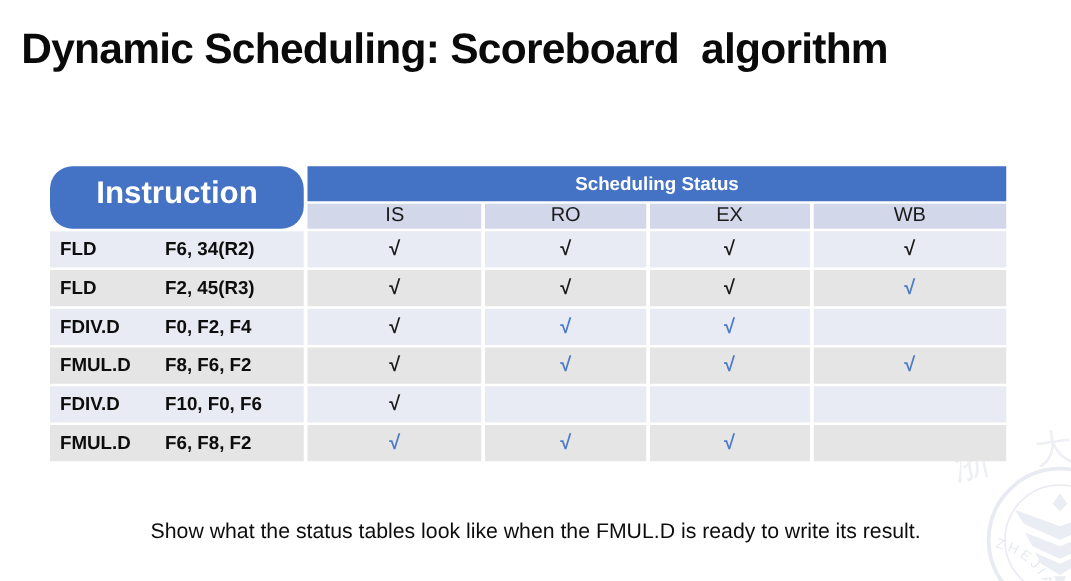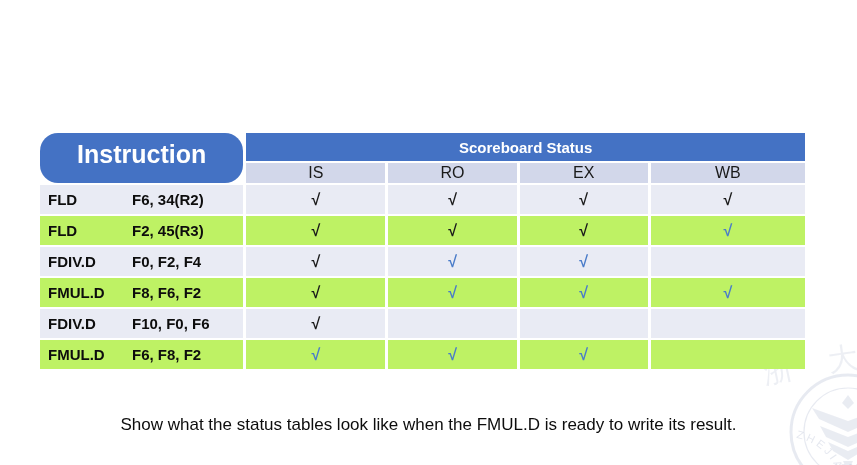--- a/index.html
+++ b/index.html
@@ -128,6 +128,7 @@
     <text x="88" y="30" opacity="0.15" fill="#8C99BB" font-size="30" transform="rotate(-8 95 20)" font-family="Liberation Sans, sans-serif">大</text>
   </svg>
 
+  <h1 class="title">Dynamic Scheduling: Scoreboard  algorithm</h1>
 
   <table class="scoreboard">
     <colgroup>

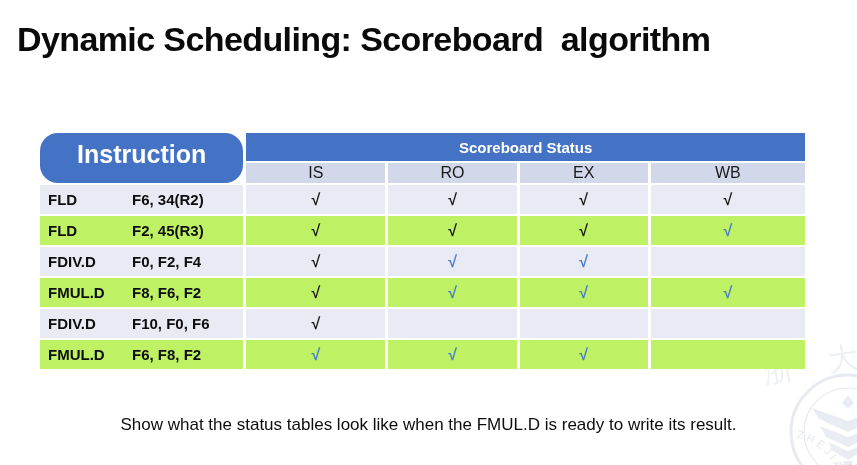--- a/index.html
+++ b/index.html
@@ -141,7 +141,7 @@
     <tbody>
       <tr class="hdr-top">
         <td rowspan="2" class="cell-instr-hdr">Instruction</td>
-        <td colspan="4" class="cell-status-hdr">Scoreboard Status</td>
+        <td colspan="4" class="cell-status-hdr">Scheduling Status</td>
       </tr>
       <tr class="hdr-sub">
         <td class="cell-subhdr">IS</td>

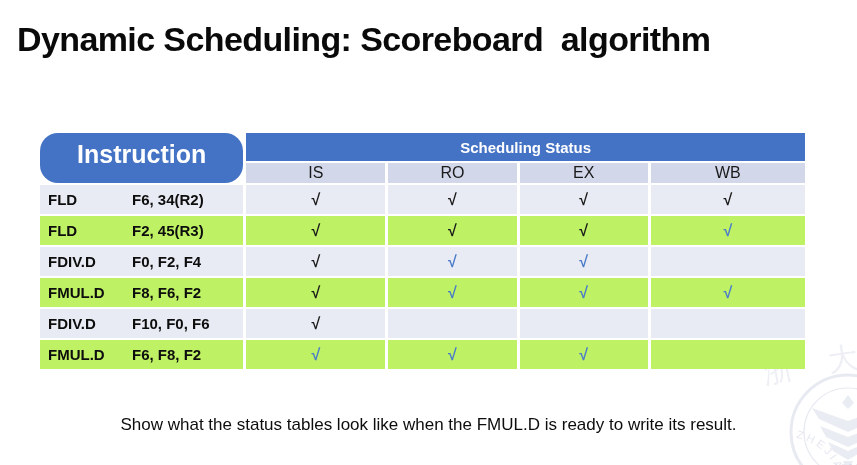--- a/index.html
+++ b/index.html
@@ -67,7 +67,7 @@
     vertical-align:middle;
   }
   tr.band-light td{background:#E9EBF4;}
-  tr.band-dark  td{background:#bef264;}
+  tr.band-dark  td{background:#e5e5e5;}
   td.cell-instr{
     font-weight:700;
     font-size:15px;

